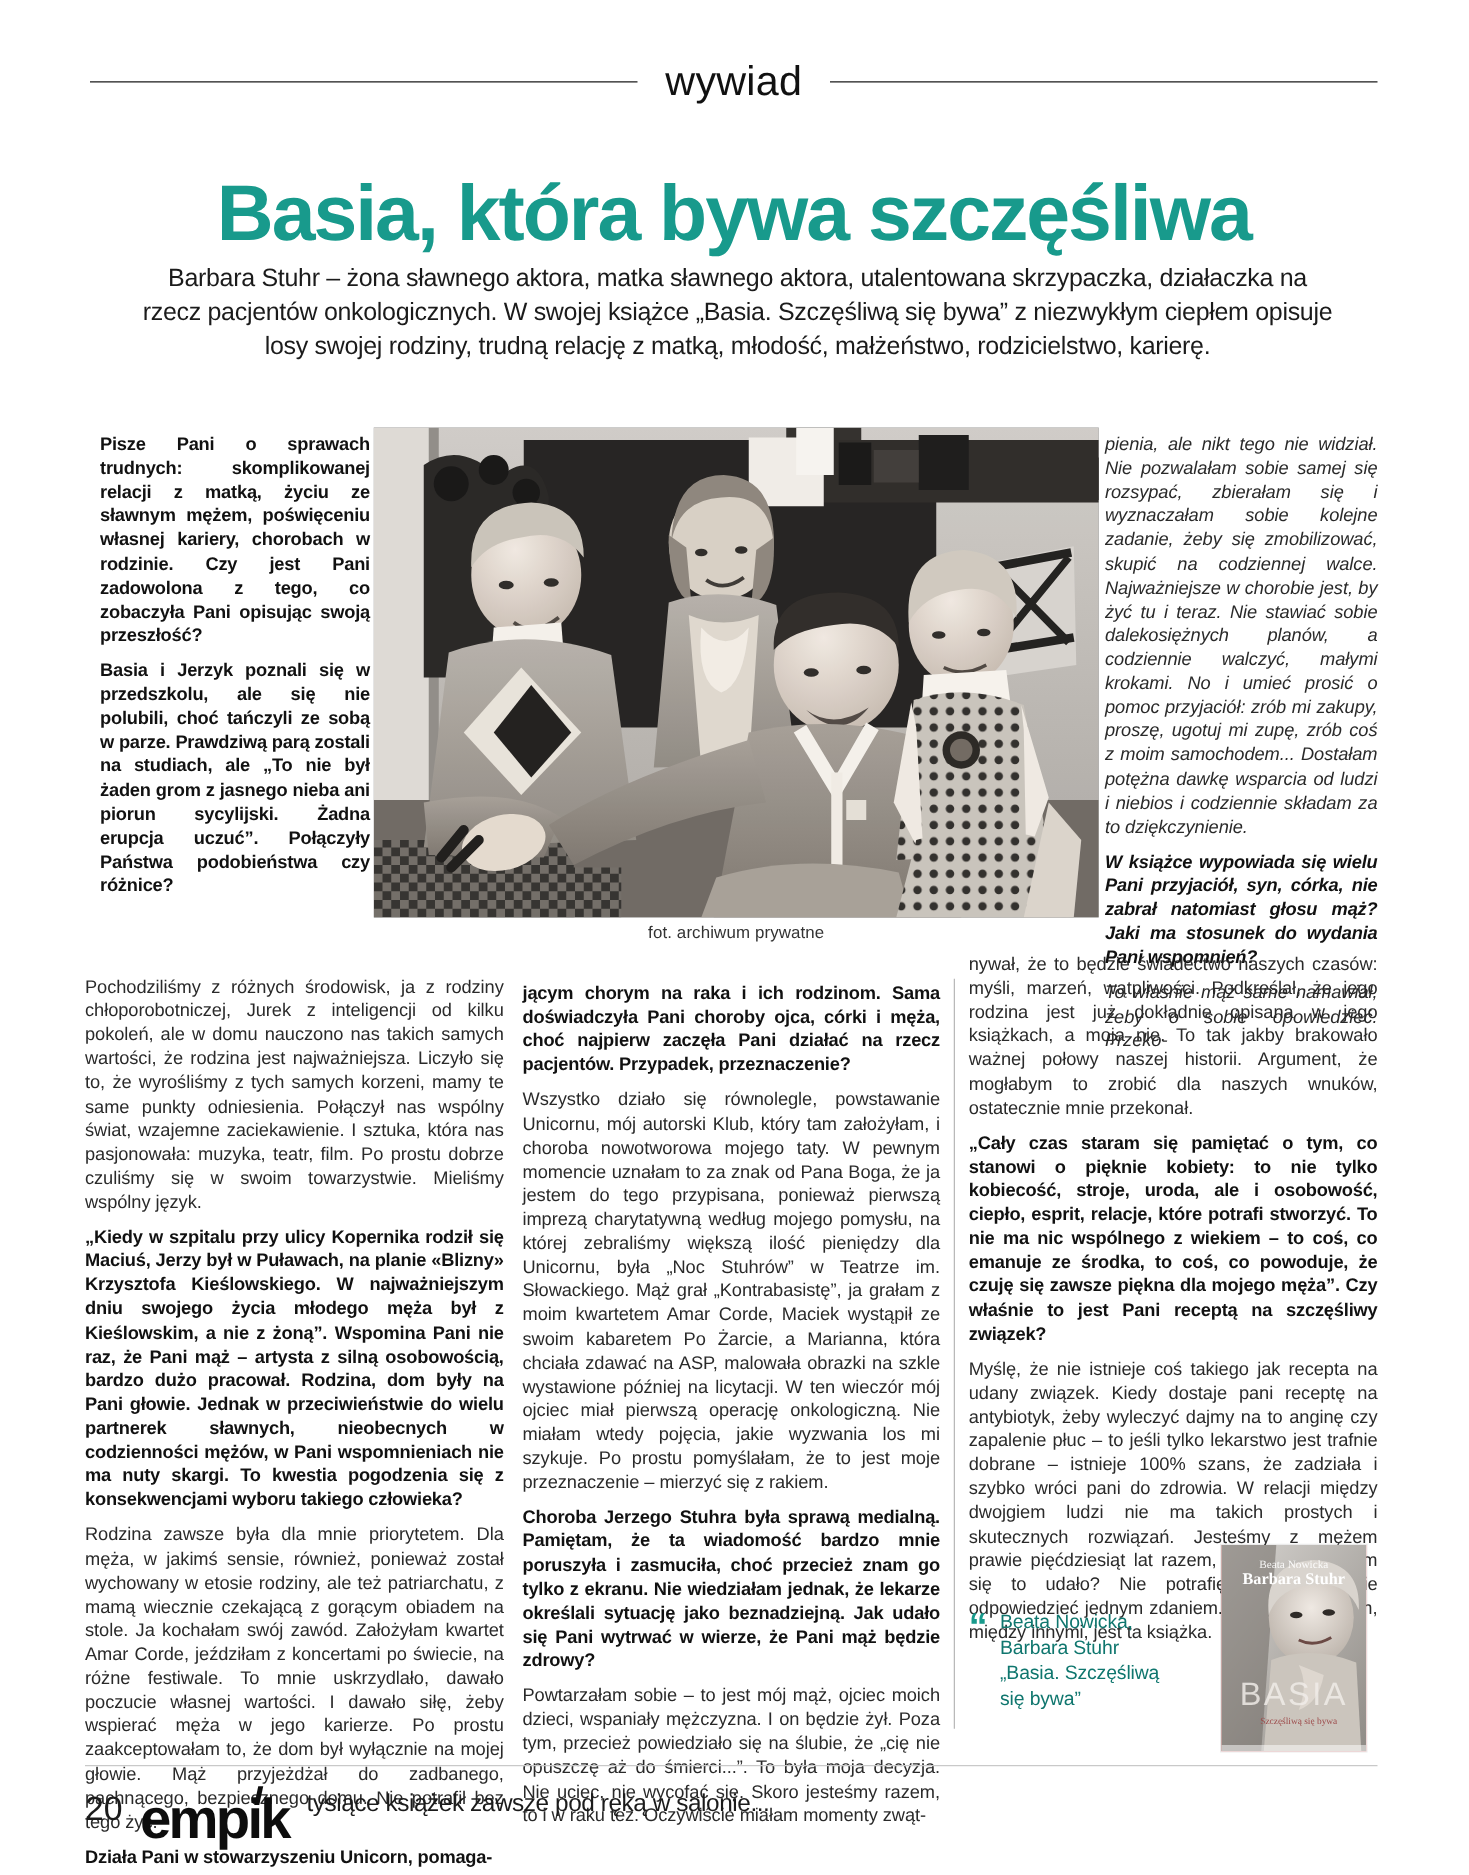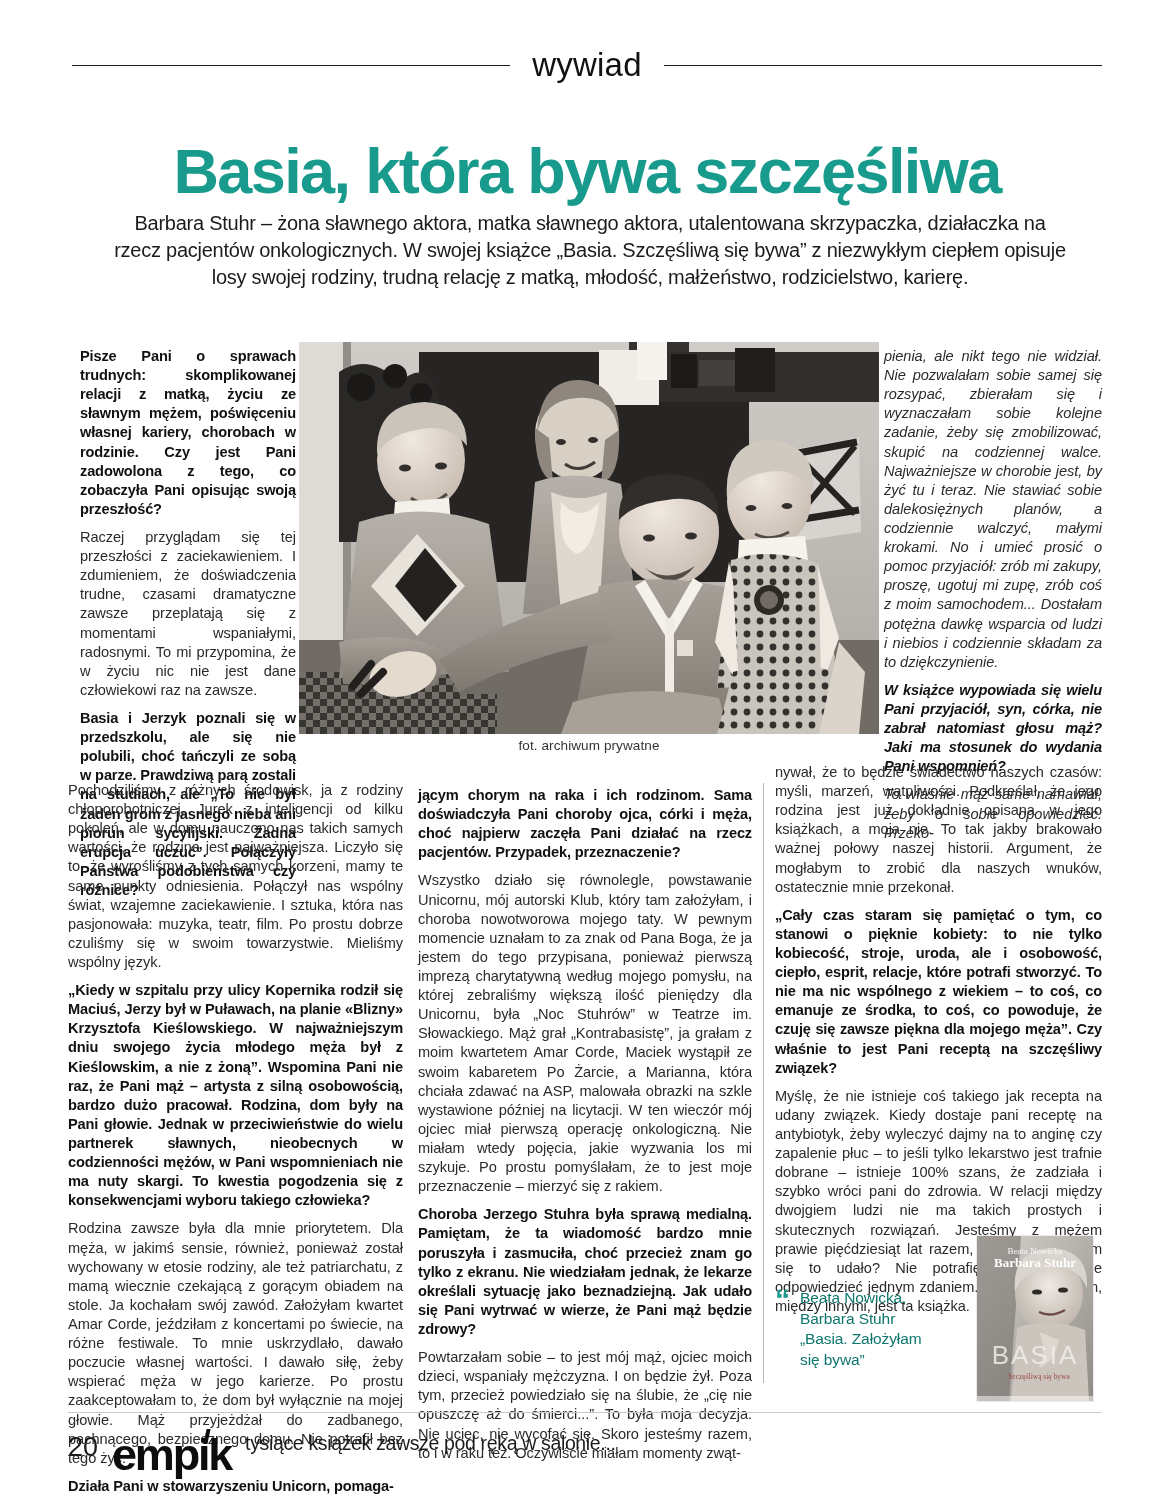--- a/index.html
+++ b/index.html
@@ -261,7 +261,6 @@
 
   <div class="col" id="col1-top">
     <p class="q">Pisze Pani o sprawach trudnych: skomplikowanej relacji z matką, życiu ze sławnym mężem, poświęceniu własnej kariery, chorobach w rodzinie. Czy jest Pani zadowolona z tego, co zobaczyła Pani opisując swoją przeszłość?</p>
-    <p>Raczej przyglądam się tej przeszłości z zaciekawieniem. I zdumieniem, że doświadczenia trudne, czasami dramatyczne zawsze przeplatają się z momentami wspaniałymi, radosnymi. To mi przypomina, że w życiu nic nie jest dane człowiekowi raz na zawsze.</p>
     <p class="q">Basia i Jerzyk poznali się w przedszkolu, ale się nie polubili, choć tańczyli ze sobą w parze. Prawdziwą parą zostali na studiach, ale „To nie był żaden grom z jasnego nieba ani piorun sycylijski. Żadna erupcja uczuć”. Połączyły Państwa podobieństwa czy różnice?</p>
   </div>
 

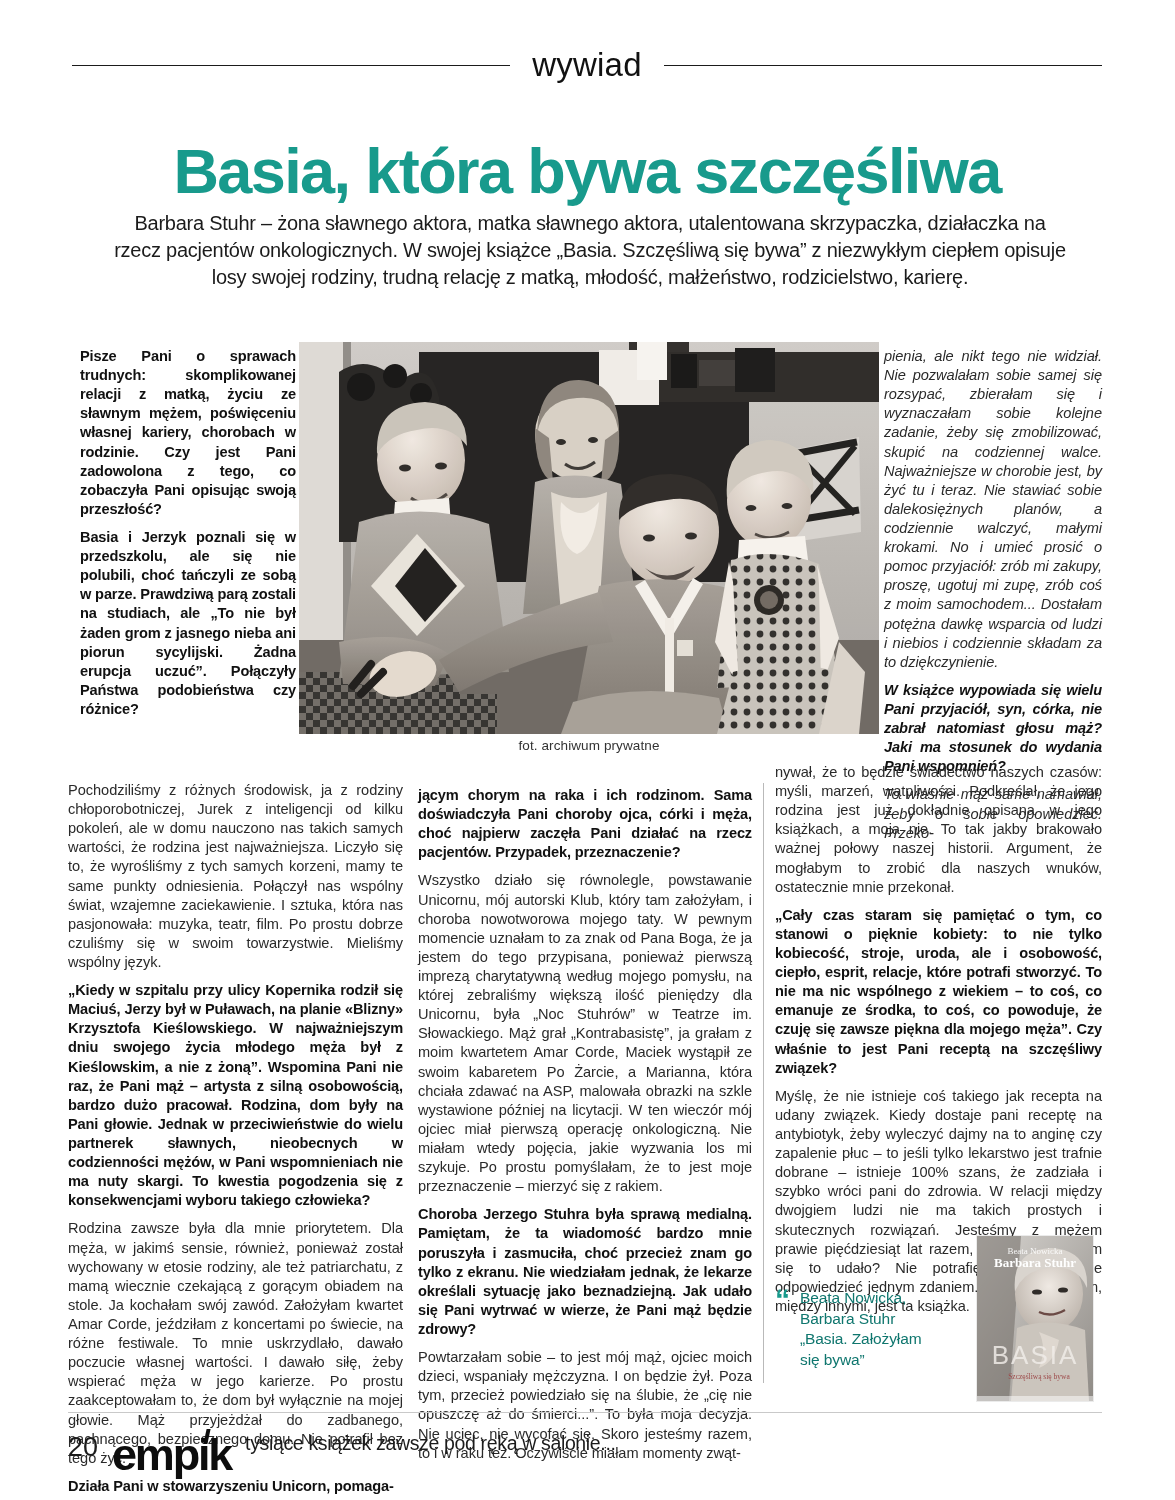--- a/index.html
+++ b/index.html
@@ -295,7 +295,7 @@
     <div class="byline-text">
       <div>Beata Nowicka,</div>
       <div>Barbara Stuhr</div>
-      <div>„Basia. Założyłam</div>
+      <div>„Basia. Szczęśliwą</div>
       <div>się bywa”</div>
     </div>
   </div>

